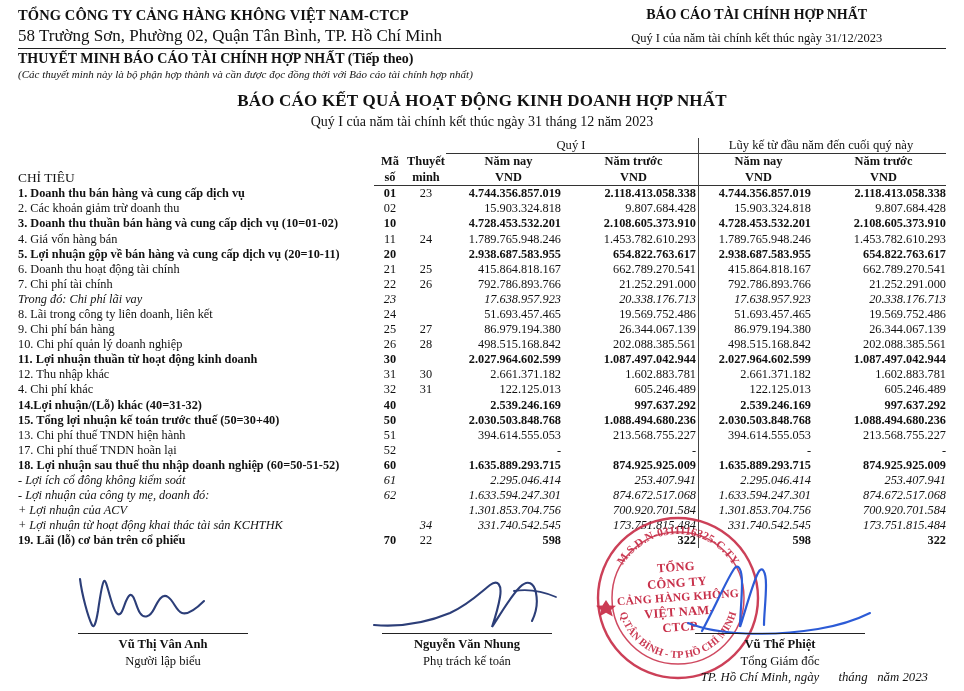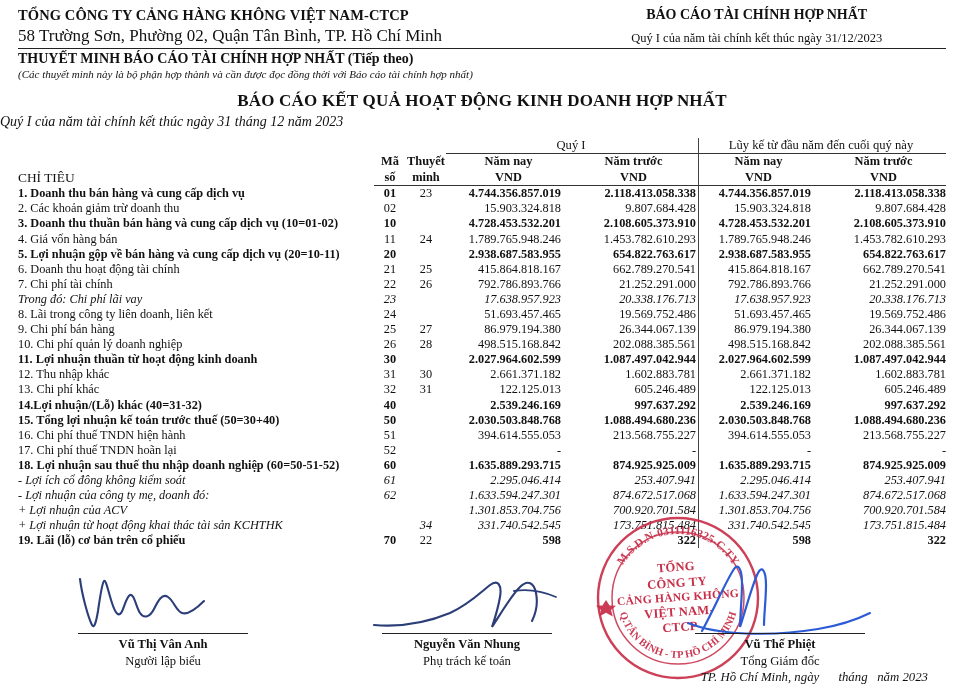--- a/index.html
+++ b/index.html
@@ -27,7 +27,7 @@
   .note-sub{font-style:italic;font-size:11px;margin:1px 18px 11px 18px;}
 
   .main-title{text-align:center;font-weight:bold;font-size:17px;margin-top:7px;letter-spacing:.2px;}
-  .main-sub{text-align:left;font-style:italic;font-size:14px;margin-top:3px;}
+  .main-sub{text-align:center;font-size:14px;margin-top:3px;}
 
   
   .tbl-wrap{position:relative;margin:8px 18px 0 18px;}

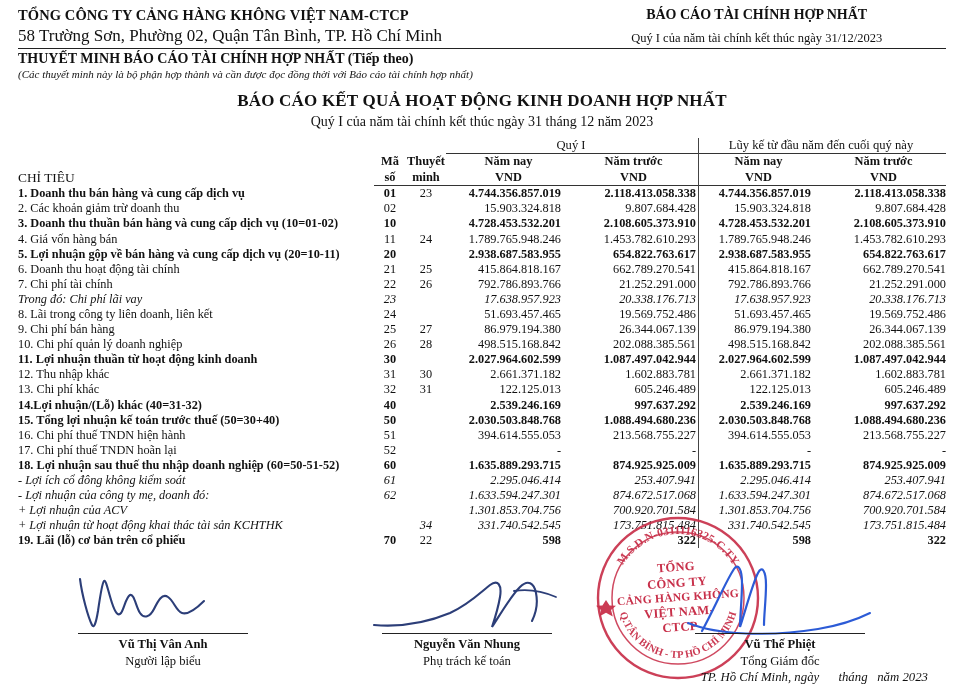--- a/index.html
+++ b/index.html
@@ -266,7 +266,7 @@
             <td class="num ">1.602.883.781</td>
           </tr>
           <tr class="row">
-            <td class="lbl ">13. Chi phí khác</td>
+            <td class="lbl ">4. Chi phí khác</td>
             <td class="code ">32</td>
             <td class="note ">31</td>
             <td class="num first ">122.125.013</td>

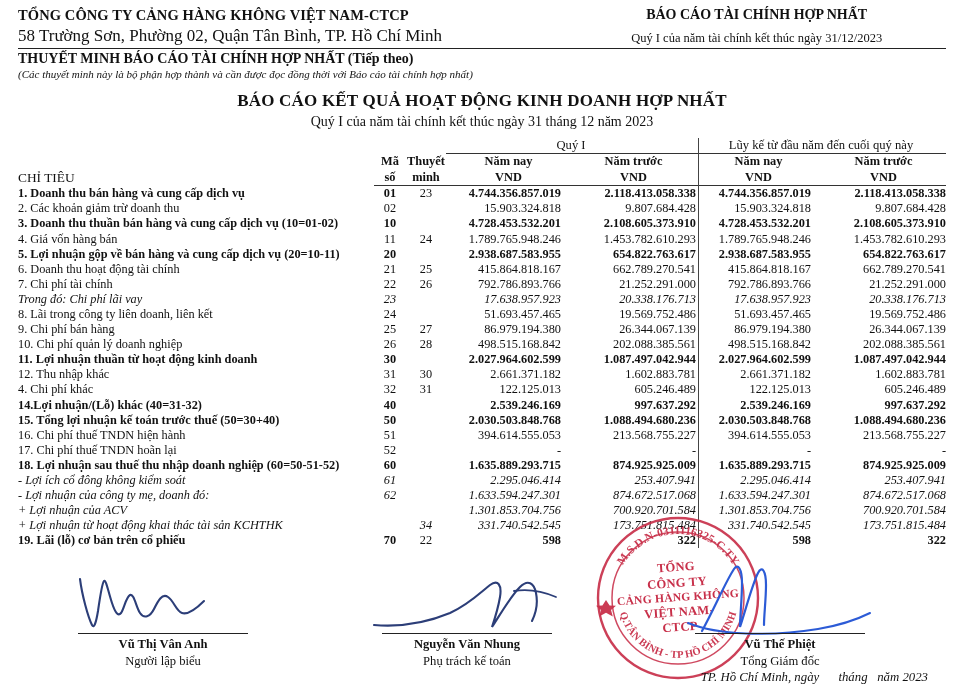--- a/index.html
+++ b/index.html
@@ -293,7 +293,7 @@
             <td class="num b">1.088.494.680.236</td>
           </tr>
           <tr class="row">
-            <td class="lbl ">16. Chi phí thuế TNDN hiện hành</td>
+            <td class="lbl ">13. Chi phí thuế TNDN hiện hành</td>
             <td class="code ">51</td>
             <td class="note "></td>
             <td class="num first ">394.614.555.053</td>

